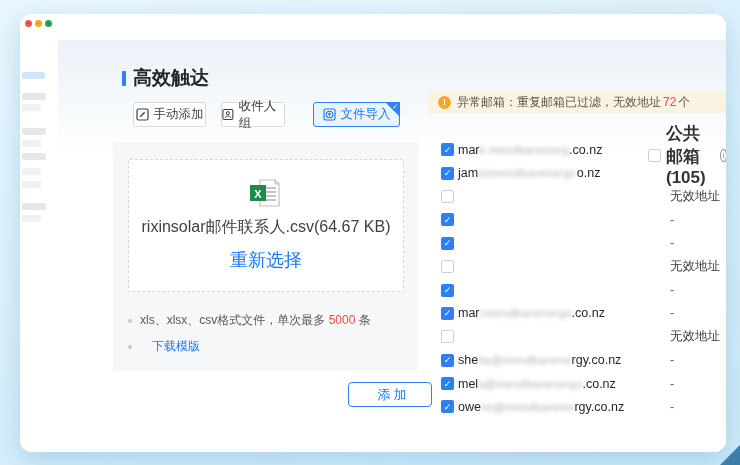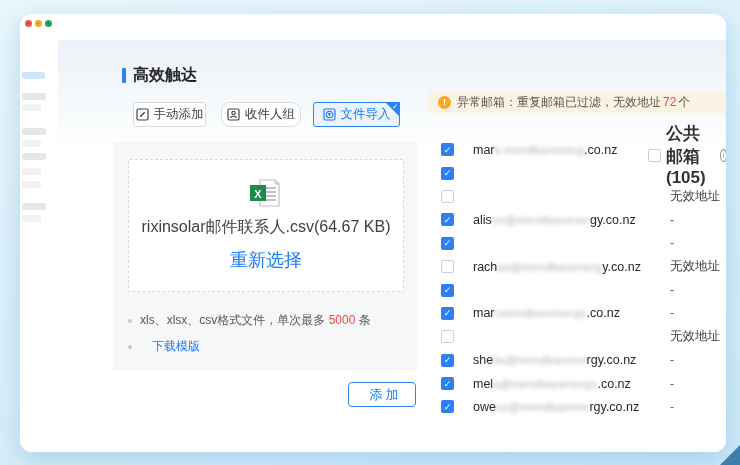--- a/index.html
+++ b/index.html
@@ -35,7 +35,7 @@
 
   .page-title-wrap { position:absolute; left:64px; top:25px; display:flex; align-items:center; gap:7px; }
   .title-bar { width:4px; height:15px; background:#2e81f7; border-radius:1px; }
-  .page-title { font-size:16px; font-weight:bold; color:#262626; }
+  .page-title { font-size:19px; font-weight:bold; color:#262626; }
 
   
   .tab { position:absolute; top:62px; height:25px; display:flex; align-items:center;

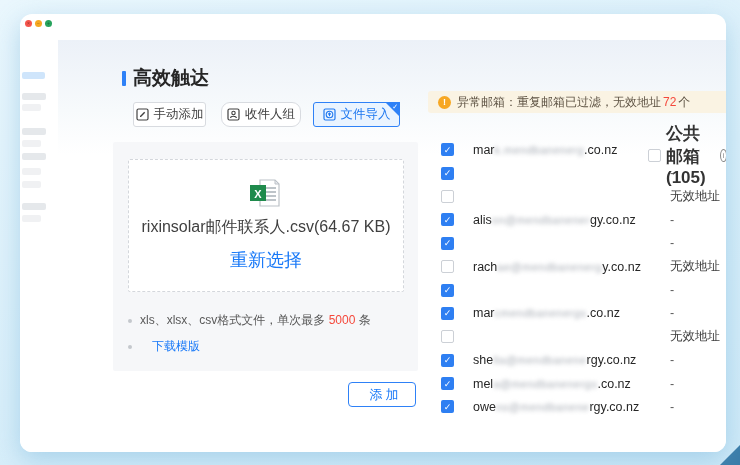--- a/index.html
+++ b/index.html
@@ -43,7 +43,7 @@
     border-radius:3px; font-size:12.5px; color:#404040; cursor:pointer; }
   .tab svg { display:block; }
   .tab.t1 { left:75px; width:73px; }
-  .tab.t2 { left:163px; width:80px;border-radius:9px; }
+  .tab.t2 { left:163px; width:64px; }
   .tab.t3 { left:255px; width:87px; border-color:#2e81f7; background:#eaf4ff; color:#1f78f0; }
   .fold { position:absolute; top:-1px; right:-1px; width:0; height:0;
     border-top:15px solid #2e81f7; border-left:15px solid transparent; }

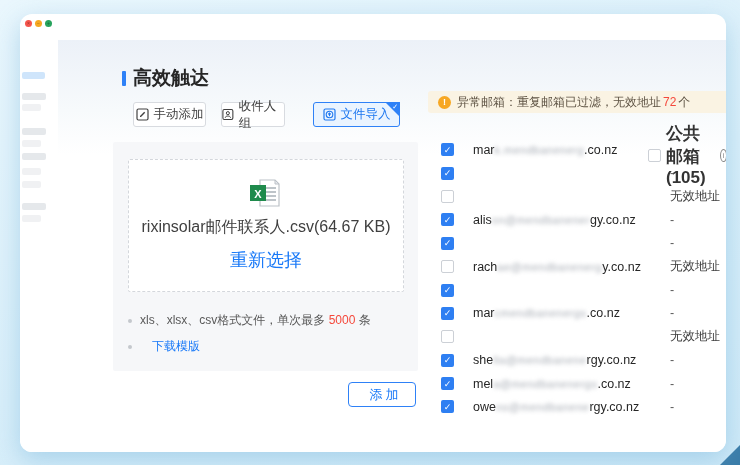--- a/index.html
+++ b/index.html
@@ -88,7 +88,7 @@
     display:flex; align-items:center; justify-content:center; cursor:pointer; }
   .cb.on { background:#2e7ff2; color:#fff; font-size:9px; }
   .cb.off { background:#fff; border:1px solid #ccd0d6; }
-  .email { margin-left:19px; font-size:12.5px; color:#262626; white-space:nowrap; }
+  .email { margin-left:4px; font-size:12.5px; color:#262626; white-space:nowrap; }
   .redacted { filter:blur(2px); color:#a8adb5; font-size:11px; letter-spacing:.5px; }
   .status { position:absolute; left:234px; font-size:12.5px; color:#404040; }
   .status.dash { color:#595959; }

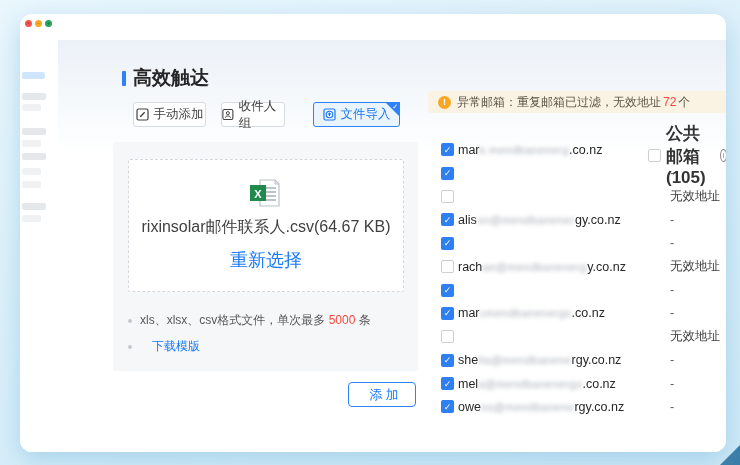--- a/index.html
+++ b/index.html
@@ -204,6 +204,7 @@
           </div>
           <div class="row">
             <span class="cb on">✓</span>
+            <span class="email"><span>jam</span><span class="redacted">esmendbanenergc</span><span>o.nz</span></span>
             <span class="status dash">-</span>
           </div>
           <div class="row">

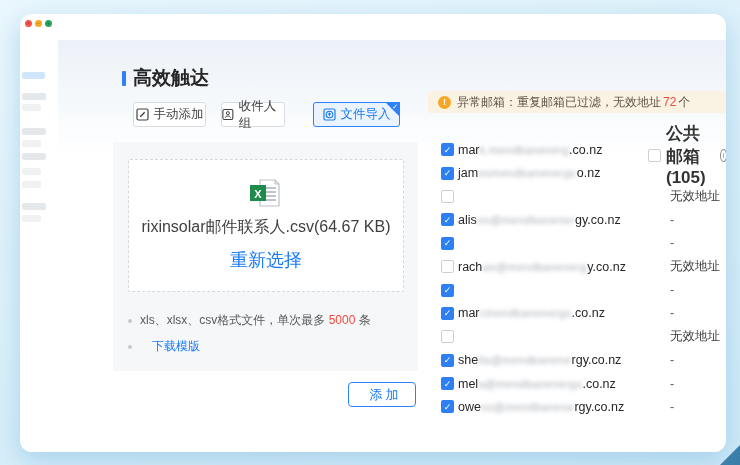--- a/index.html
+++ b/index.html
@@ -213,7 +213,6 @@
           </div>
           <div class="row">
             <span class="cb on">✓</span>
-            <span class="email"><span>alis</span><span class="redacted">on@mendbanener</span><span>gy.co.nz</span></span>
             <span class="status dash">-</span>
           </div>
           <div class="row">

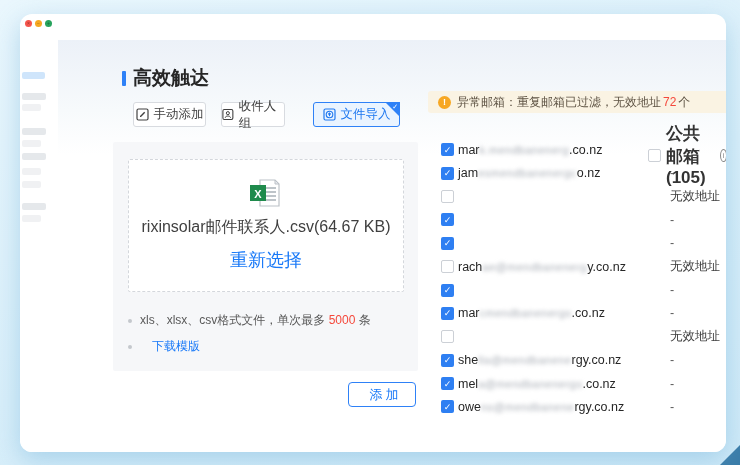--- a/index.html
+++ b/index.html
@@ -221,7 +221,6 @@
           </div>
           <div class="row">
             <span class="cb off"></span>
-            <span class="email"><span>rach</span><span class="redacted">ae@mendbanenerg</span><span>y.co.nz</span></span>
             <span class="status">无效地址</span>
           </div>
           <div class="row">

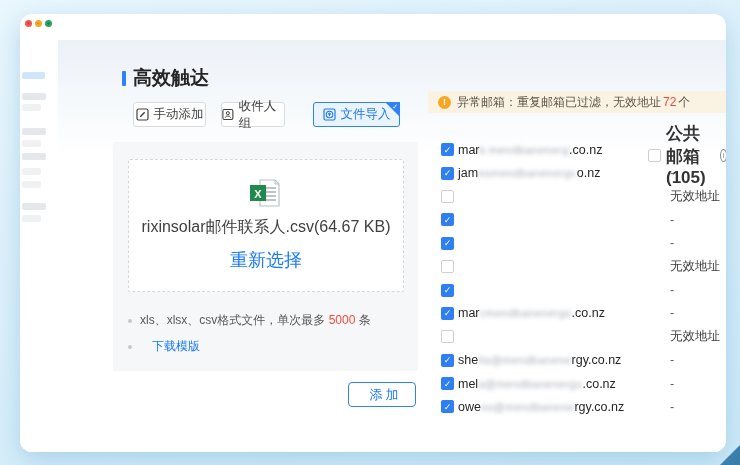--- a/index.html
+++ b/index.html
@@ -64,7 +64,7 @@
   .hl-red { color:#f5483b; }
   .tpl-link { color:#1a7af8; cursor:pointer; }
 
-  .add-btn { position:absolute; left:290px; top:342px; width:68px; height:25px;
+  .add-btn { position:absolute; left:290px; top:342px; width:84px; height:25px;
     background:#fff; border:1px solid #2e81f7; border-radius:4px; color:#1a7af8;
     font-size:13px; letter-spacing:3px; padding-left:7px; display:flex; align-items:center;
     justify-content:center; cursor:pointer; font-family:"Liberation Sans", sans-serif; }

